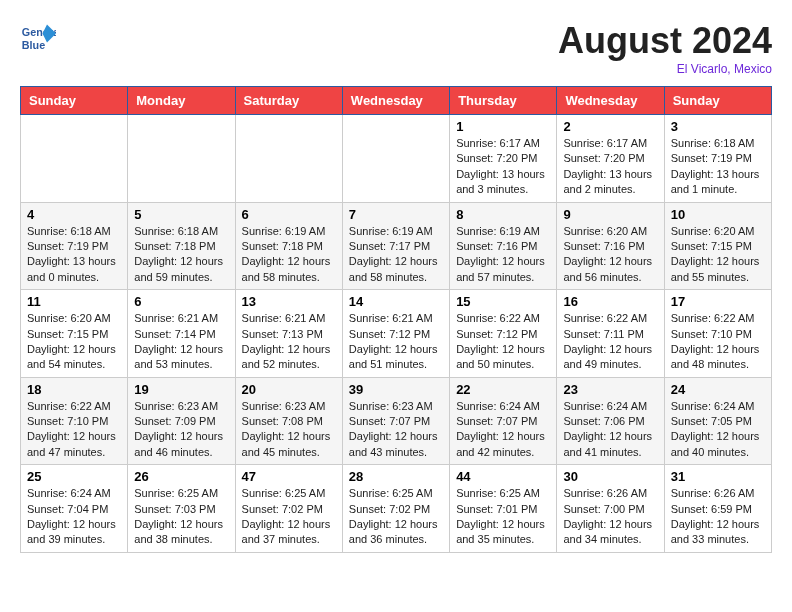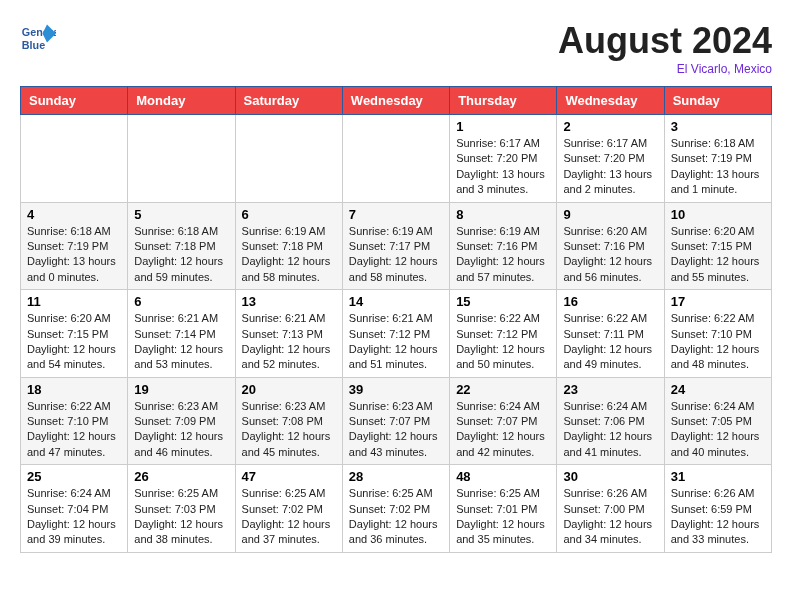--- a/index.html
+++ b/index.html
@@ -318,7 +318,7 @@
 and 36 minutes.</div>
         </td>
         <td>
-          <span class="day-number">48</span>
+          <span class="day-number">44</span>
           <div class="day-info" style="white-space: pre-line;">Sunrise: 6:25 AM
 Sunset: 7:01 PM
 Daylight: 12 hours

